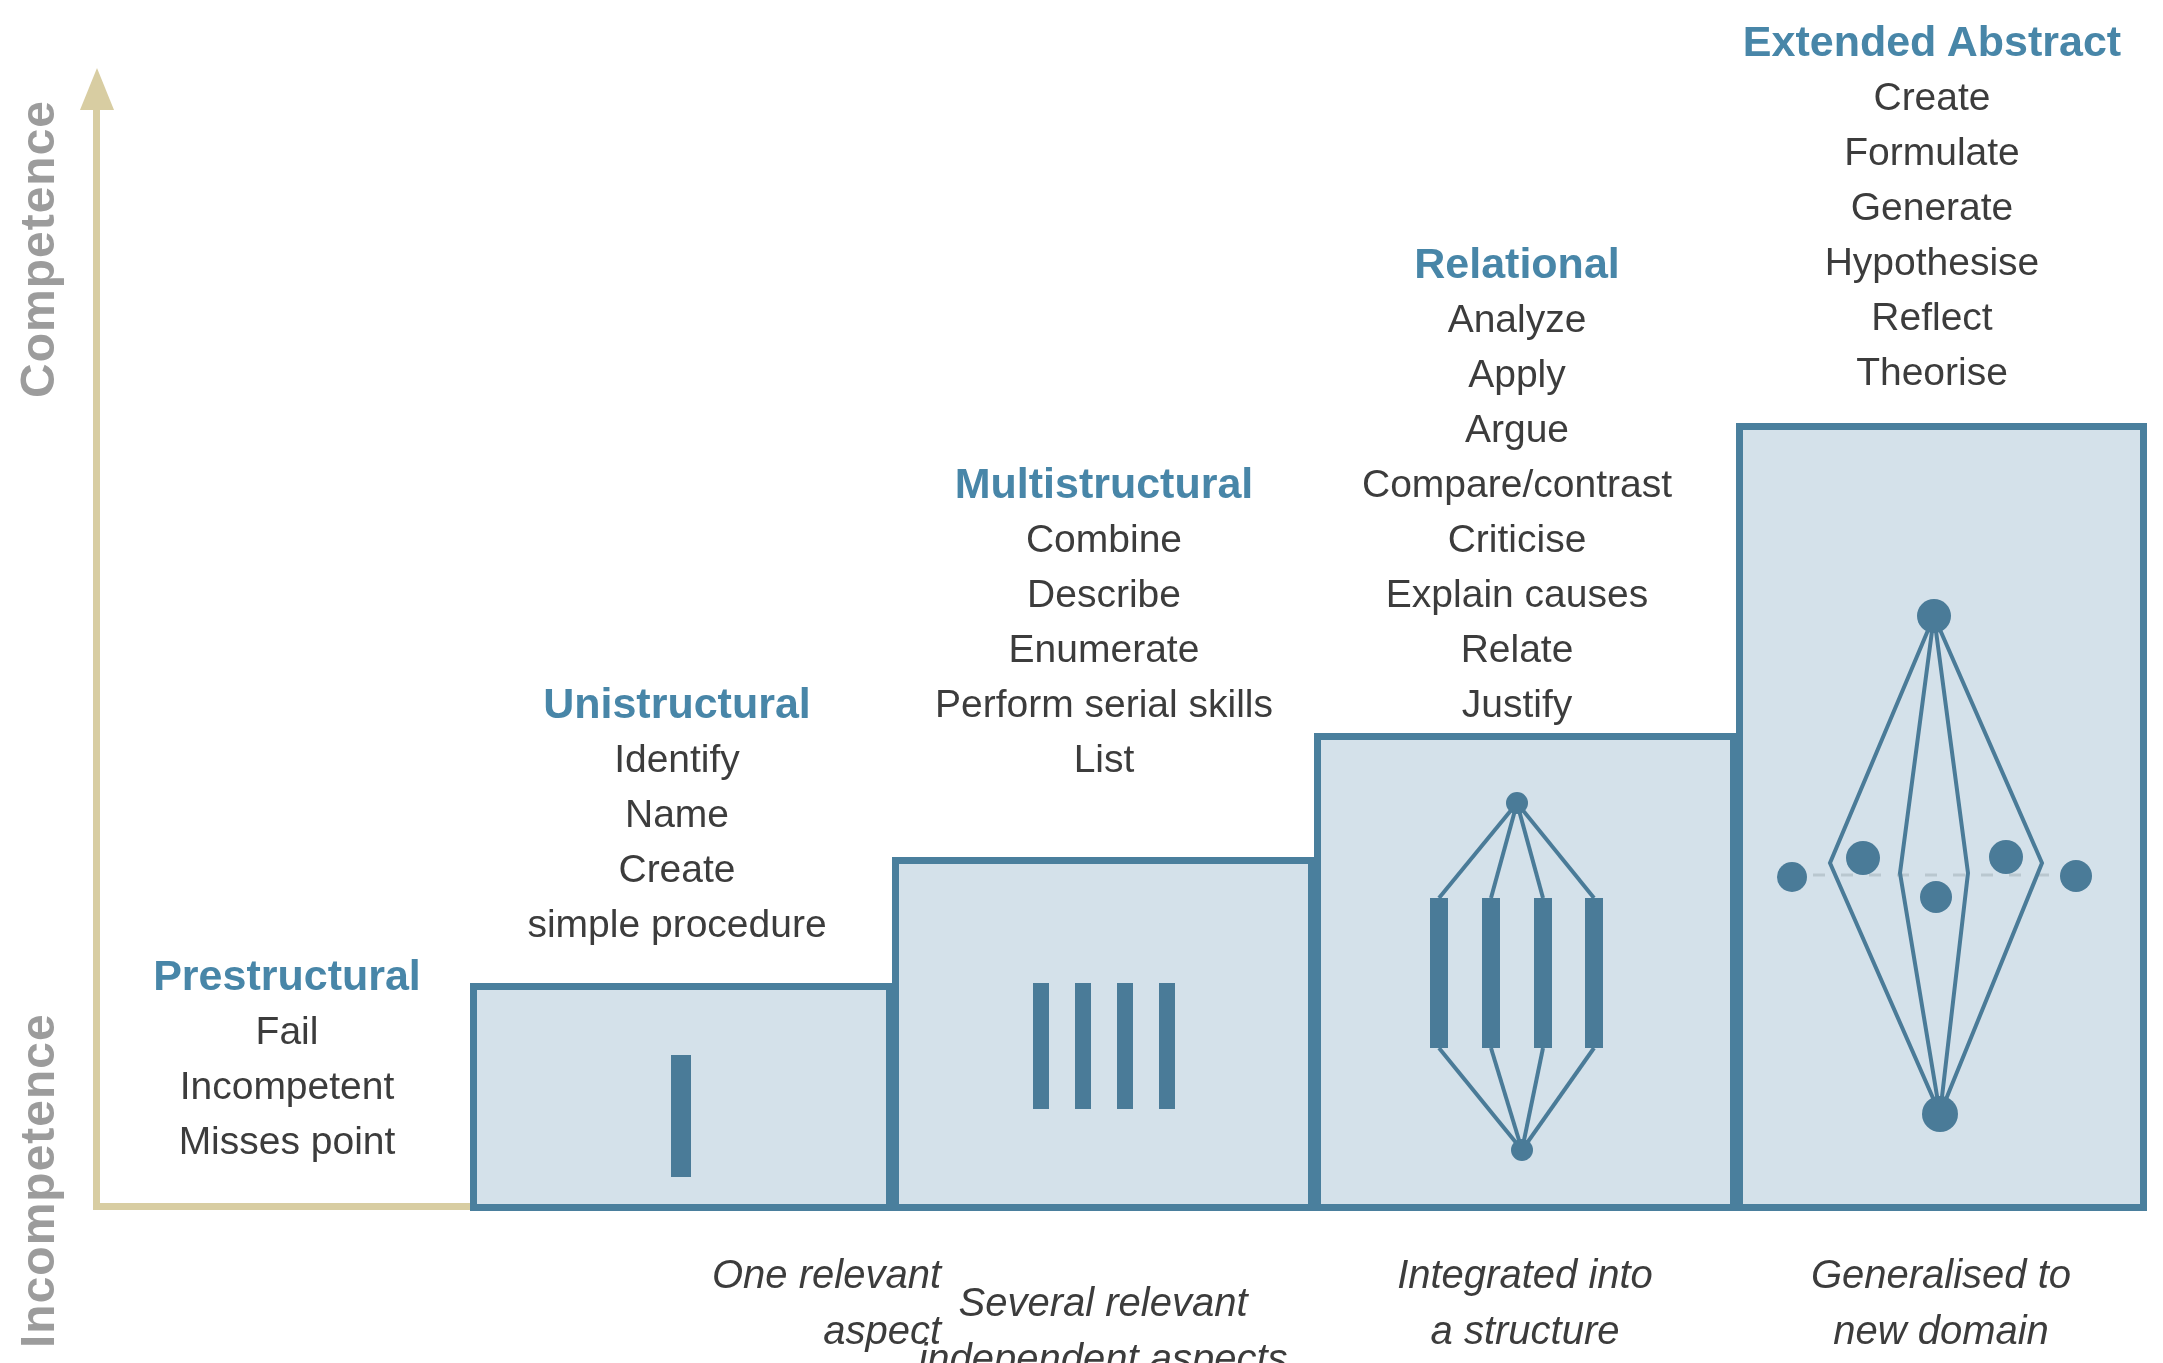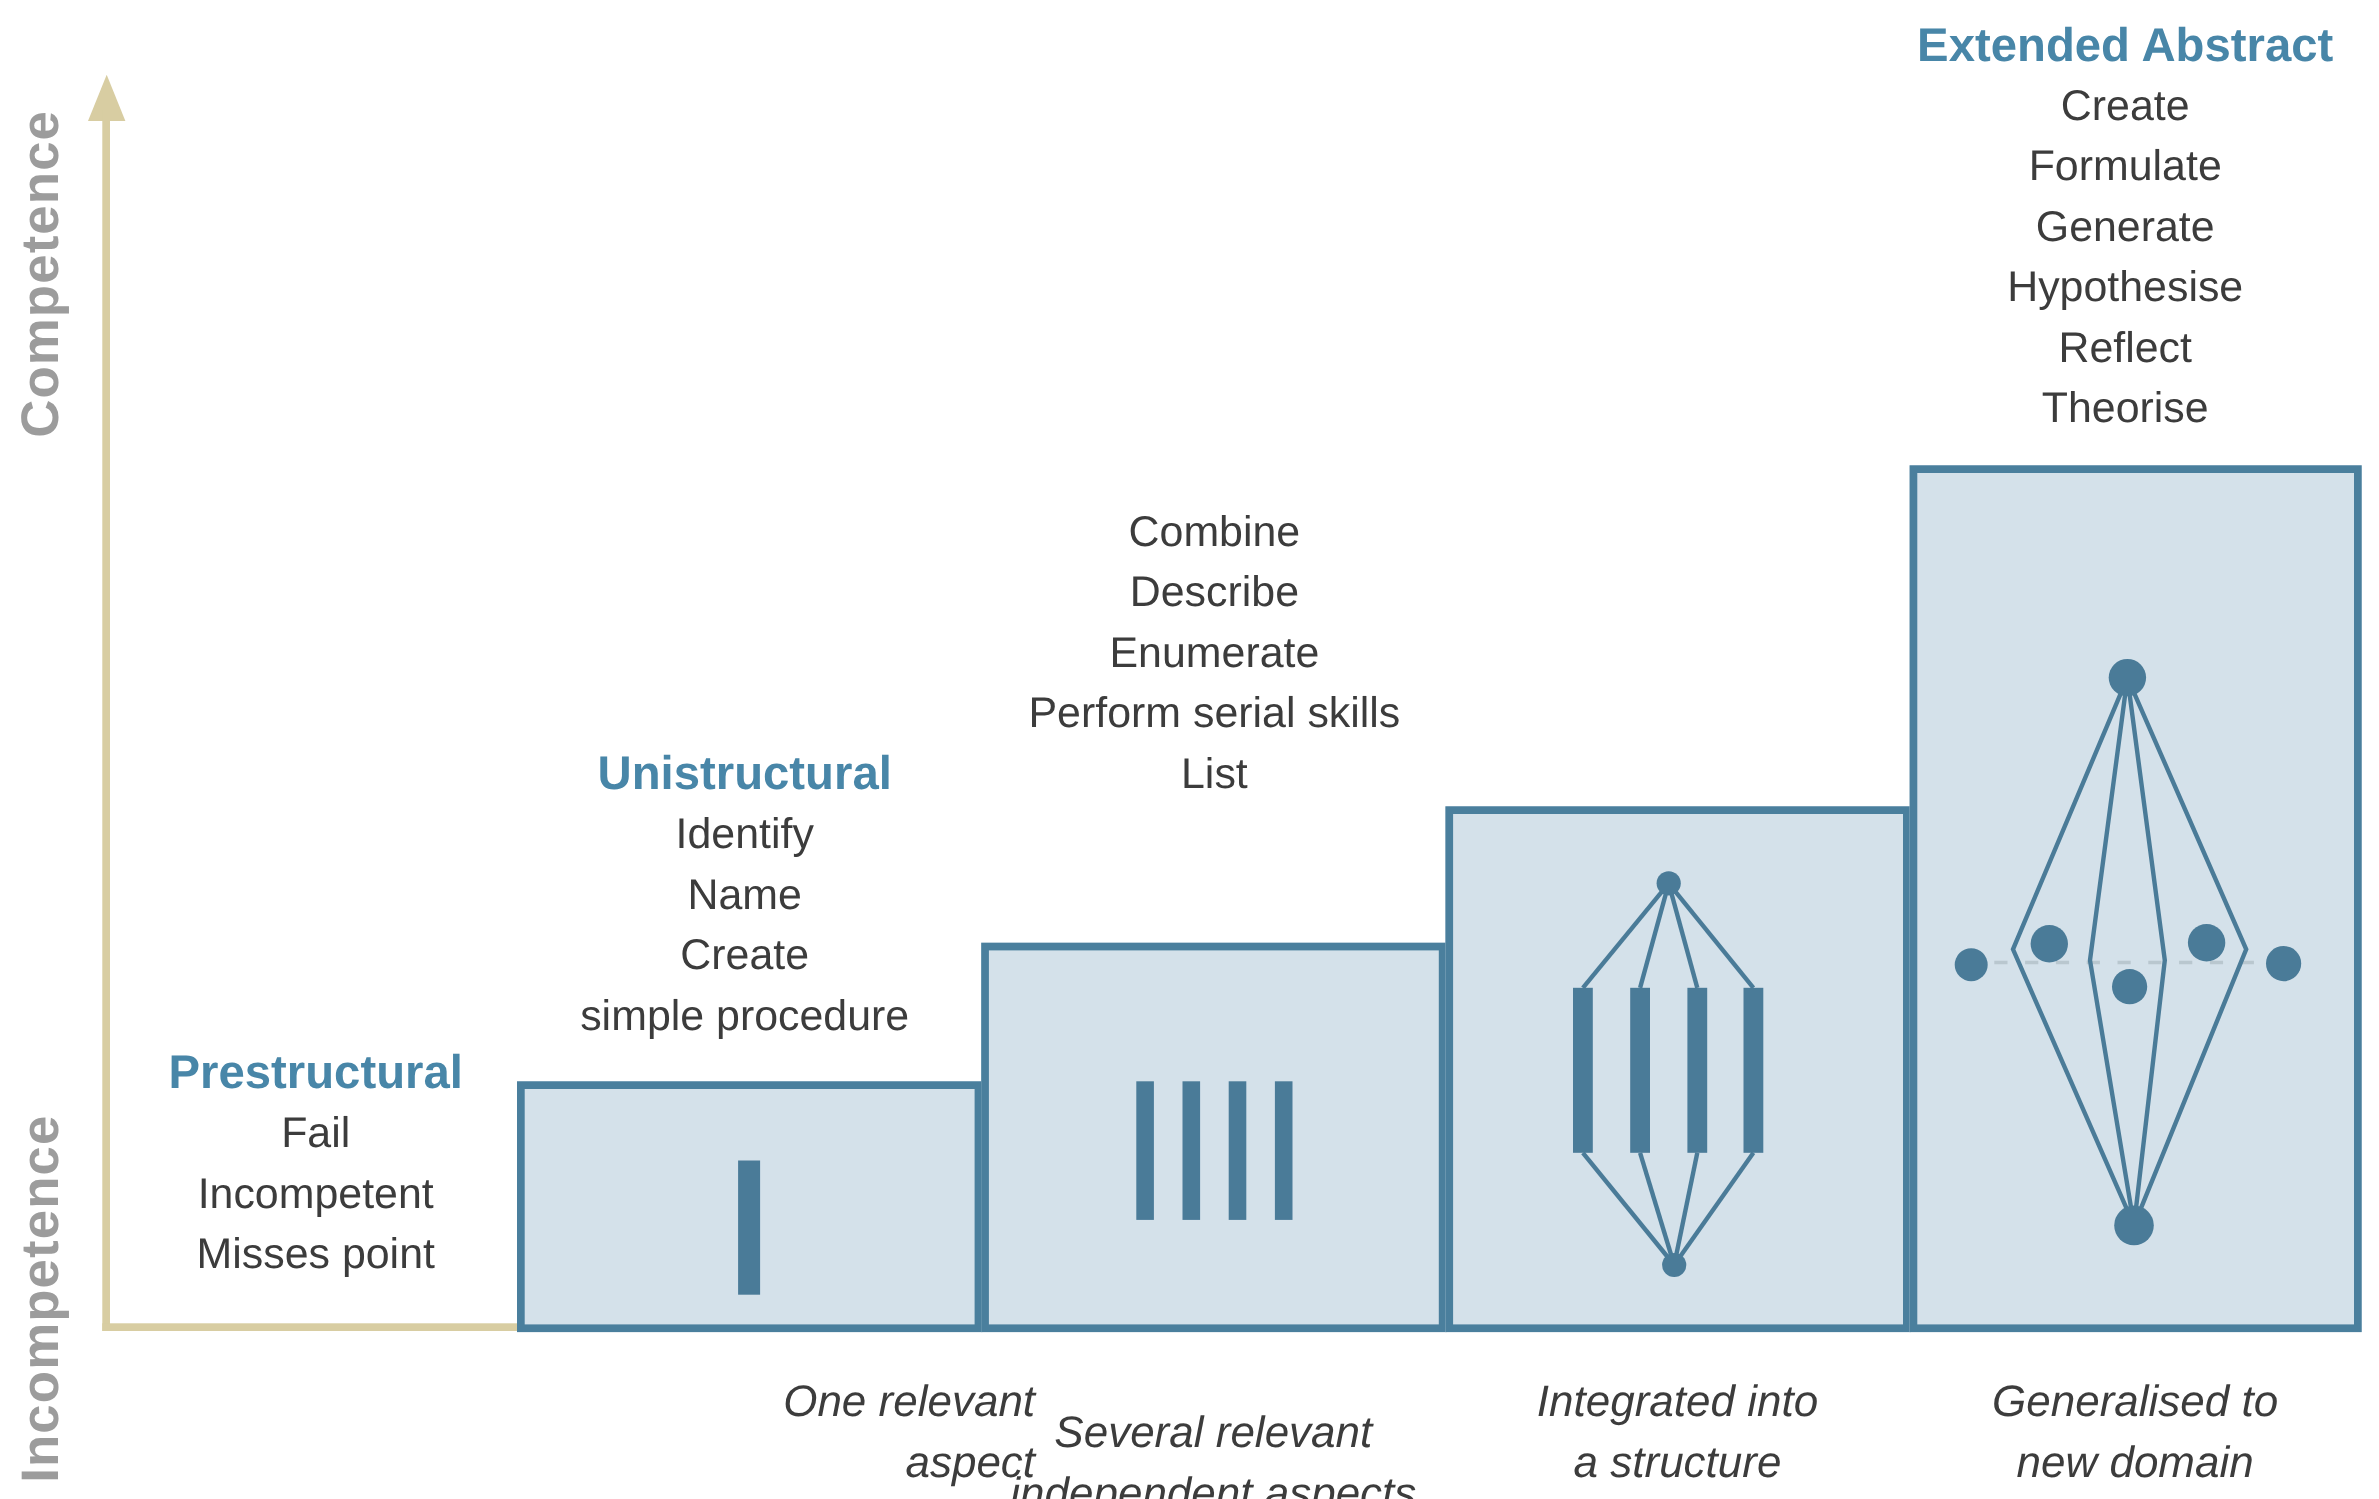--- a/index.html
+++ b/index.html
@@ -141,6 +141,19 @@
     </div>
   </div>
 
+  <div class="level-col" id="col-relational">
+    <div class="level-heading">Relational</div>
+    <div class="verb-list">
+      <div class="verb">Analyze</div>
+      <div class="verb">Apply</div>
+      <div class="verb">Argue</div>
+      <div class="verb">Compare/contrast</div>
+      <div class="verb">Criticise</div>
+      <div class="verb">Explain causes</div>
+      <div class="verb">Relate</div>
+      <div class="verb">Justify</div>
+    </div>
+  </div>
 
   <div class="level-col" id="col-extended">
     <div class="level-heading">Extended Abstract</div>

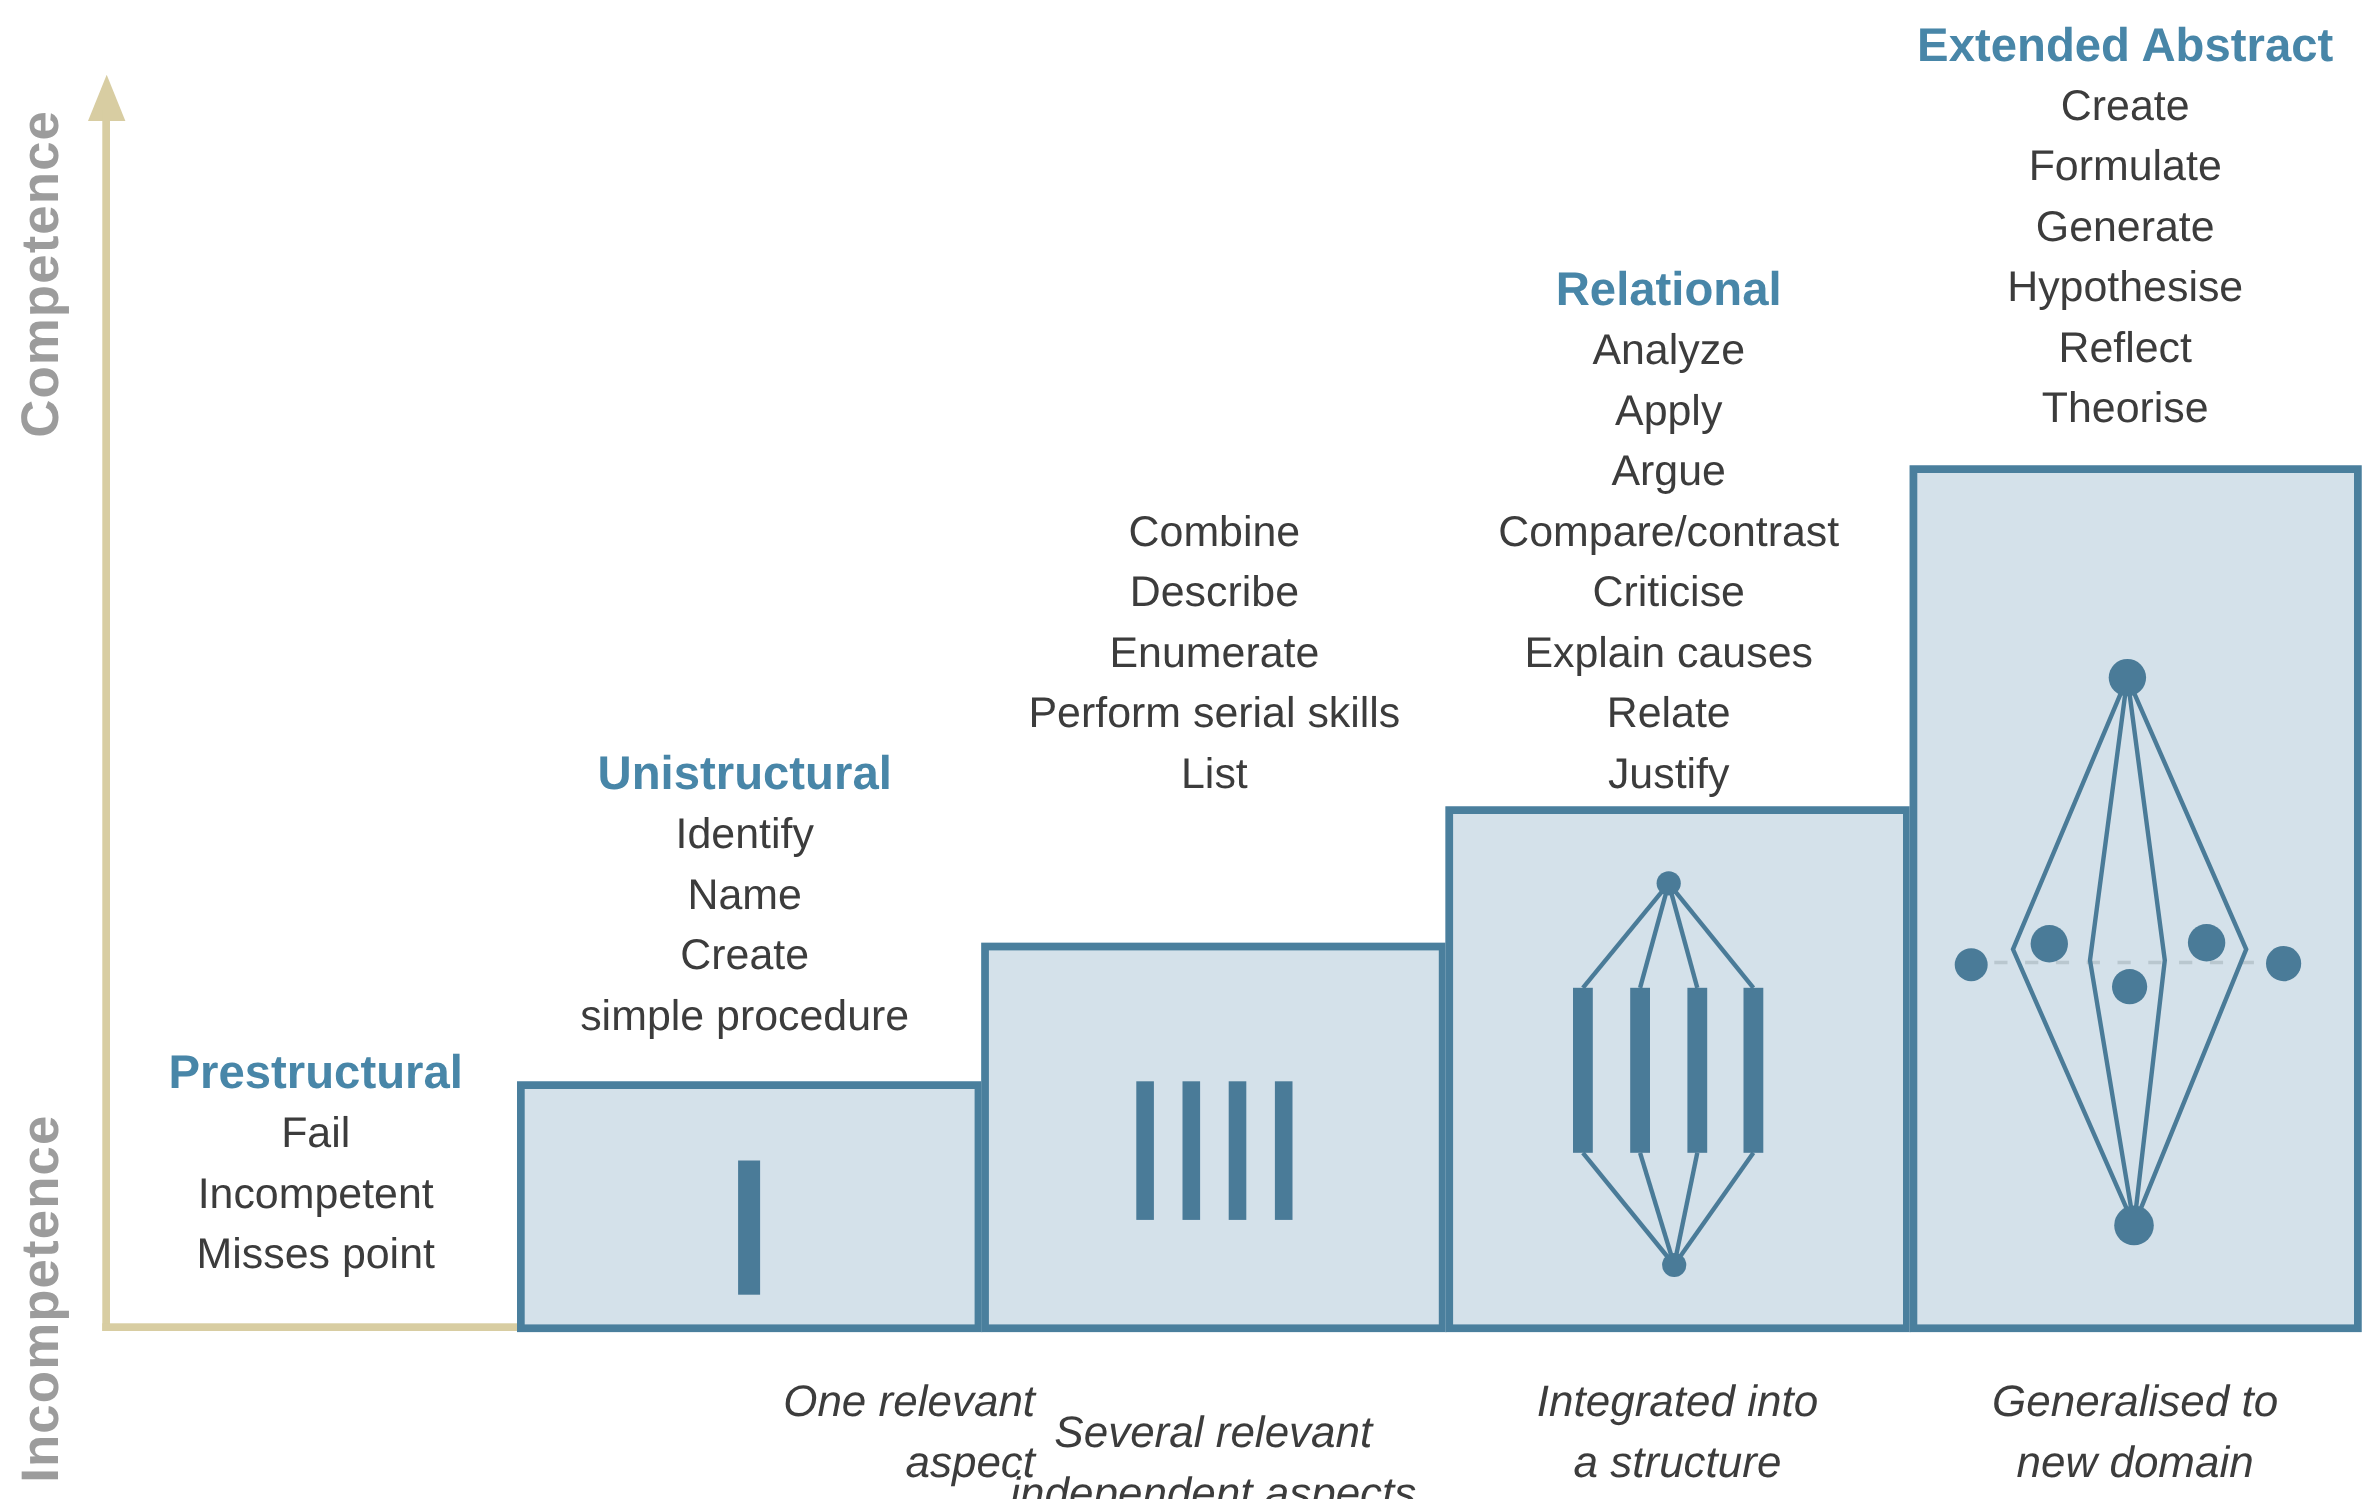--- a/index.html
+++ b/index.html
@@ -132,6 +132,7 @@
   </div>
 
   <div class="level-col" id="col-multistructural">
+    <div class="level-heading">Multistructural</div>
     <div class="verb-list">
       <div class="verb">Combine</div>
       <div class="verb">Describe</div>

